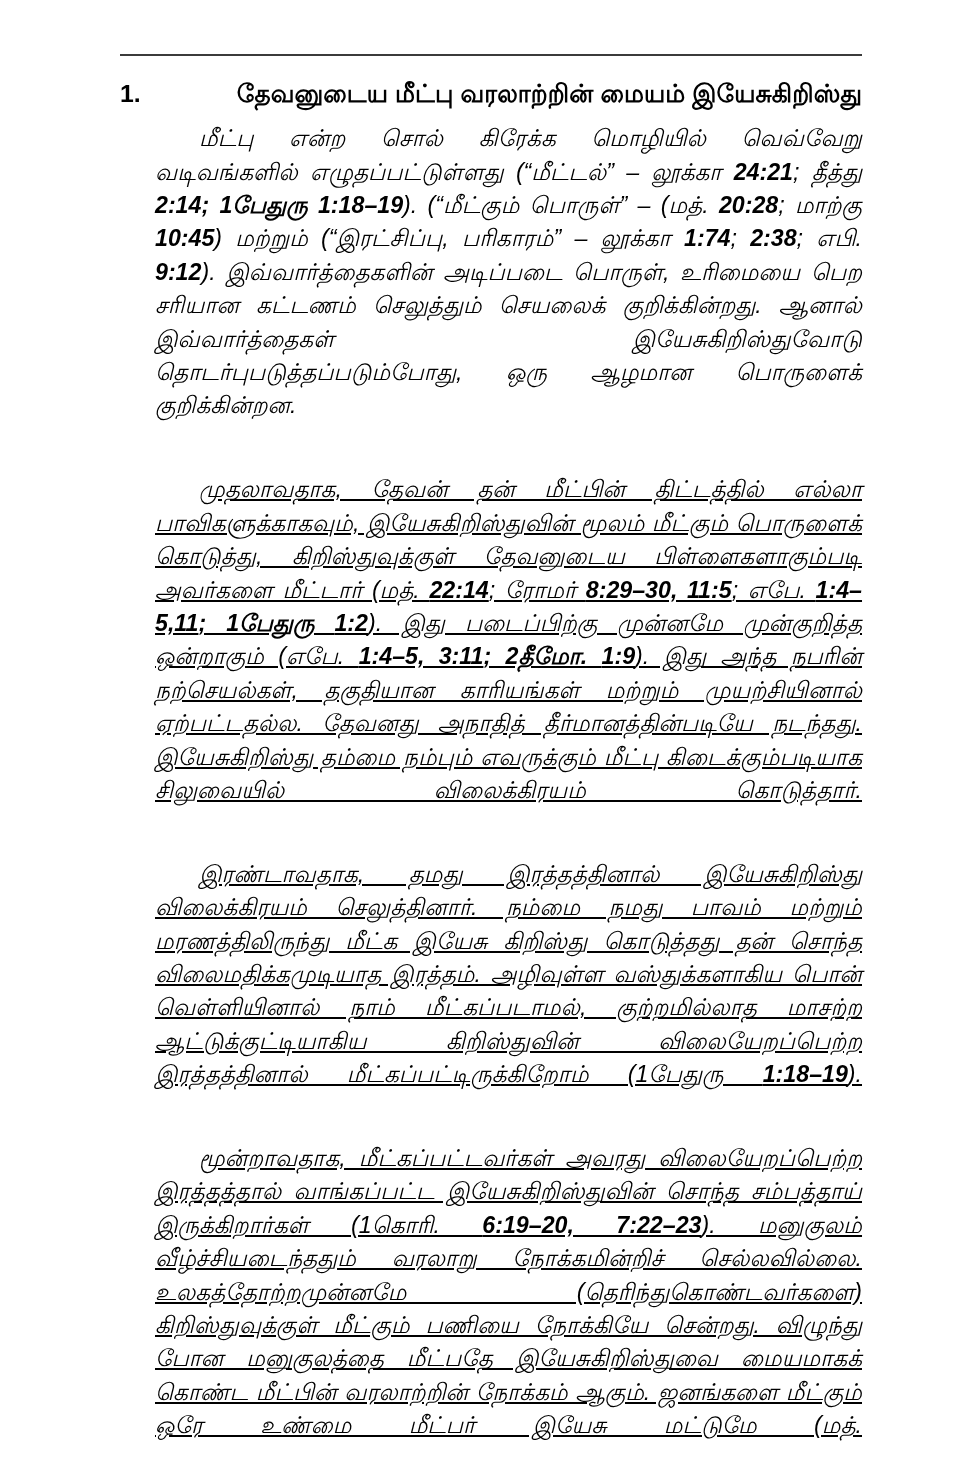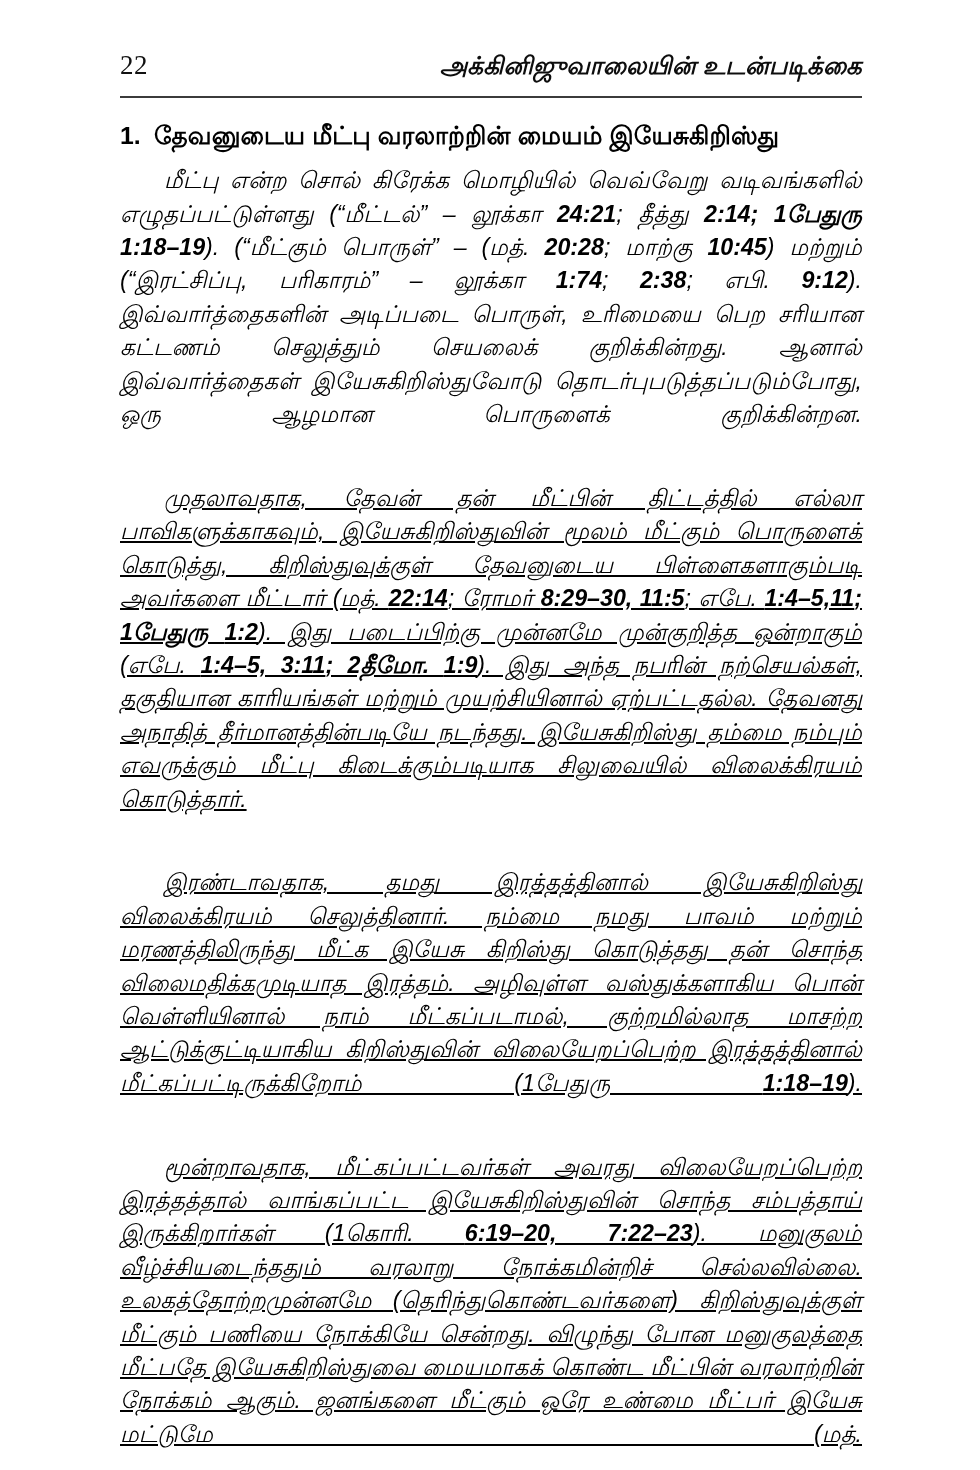--- a/index.html
+++ b/index.html
@@ -128,10 +128,6 @@
 <div class="page">
   <div class="content">
 
-    <div class="runhead">
-      <div class="folio">22</div>
-      <div class="booktitle">அக்கினிஜுவாலையின் உடன்படிக்கை</div>
-    </div>
     <div class="rule"></div>
 
 

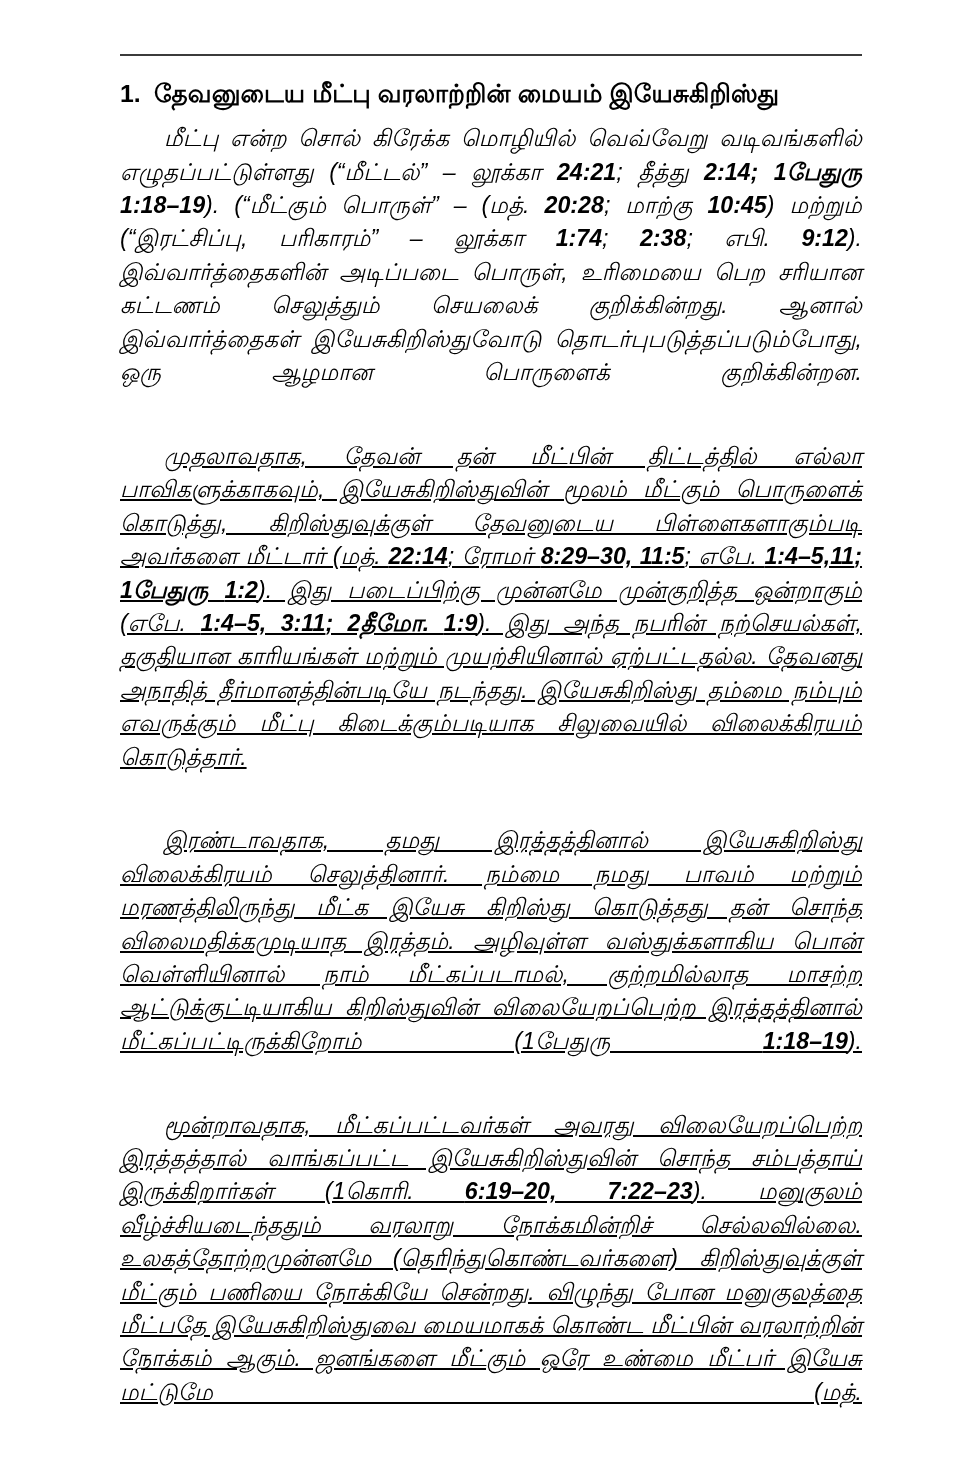--- a/index.html
+++ b/index.html
@@ -120,6 +120,7 @@
   .section-title {
     flex: 1 1 auto;
     letter-spacing: 0.1px;
+    text-align: right;
   }
 </style>
 </head>

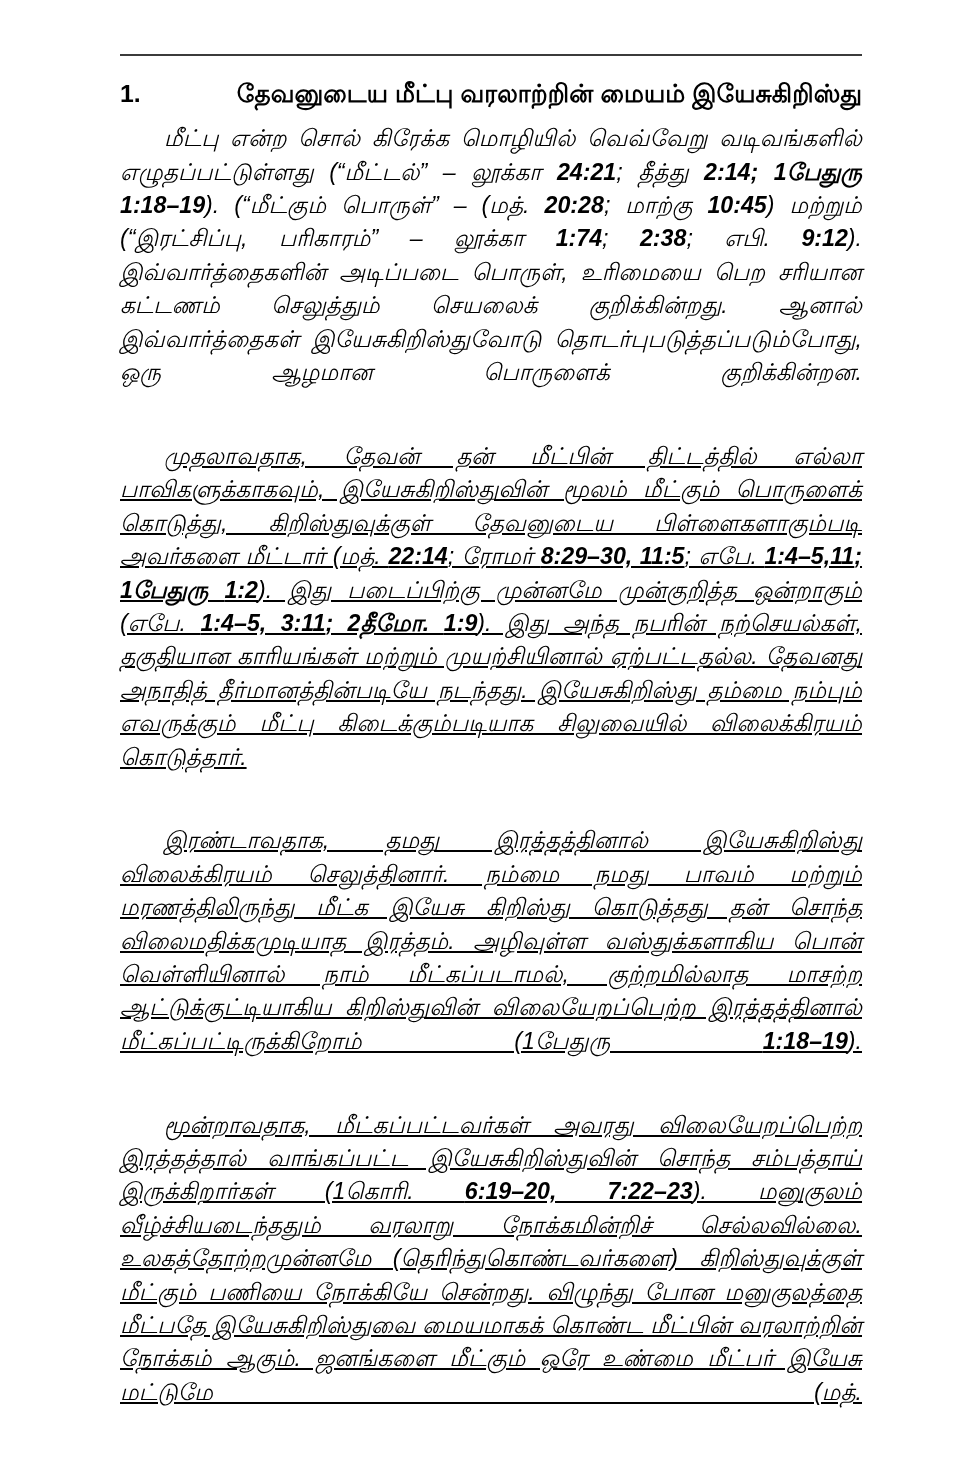--- a/index.html
+++ b/index.html
@@ -85,6 +85,7 @@
   }
   .para.indent {
     text-indent: 44px;
+    margin-left: 35px;
   }
   .para.noindent {
     text-indent: 0;

